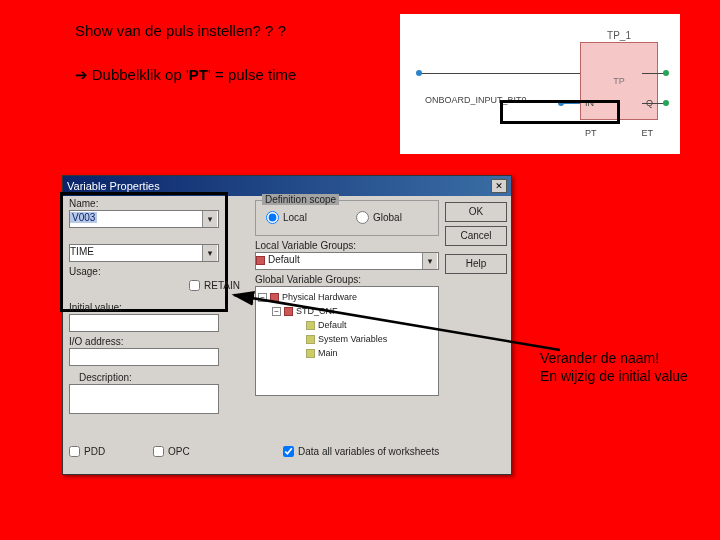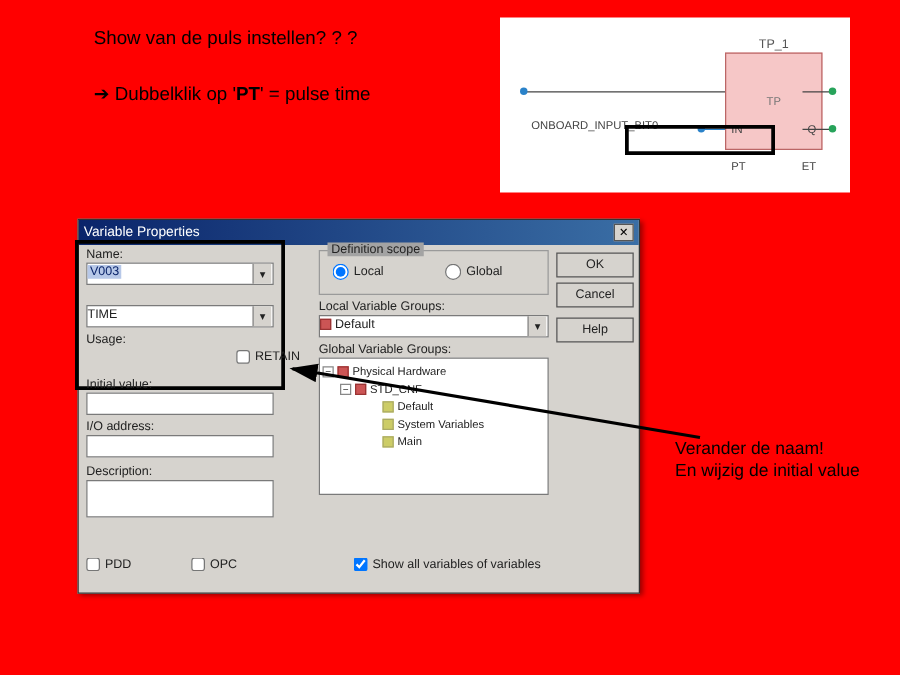--- a/index.html
+++ b/index.html
@@ -184,7 +184,7 @@
     <div class="lbl" style="left:6px; top:140px;">I/O address:</div>
     <div class="field" style="left:6px; top:152px; width:150px;"></div>
 
-    <div class="lbl" style="left:6px; top:176px;">Description:</div>
+    <div class="lbl" style="left:16px; top:176px;">Description:</div>
     <div class="field" style="left:6px; top:188px; width:150px; height:30px;"></div>
 
     <label class="chk" style="left:6px; top:250px;">

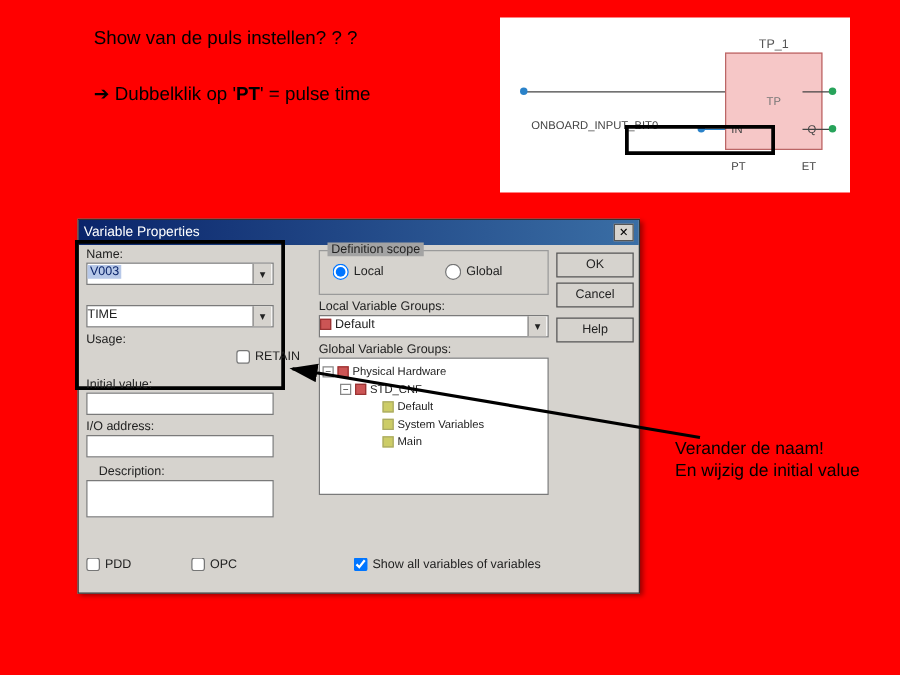--- a/index.html
+++ b/index.html
@@ -197,7 +197,7 @@
     </label>
     <label class="chk" style="left:220px; top:250px;">
       <input type="checkbox" checked="" style="">
-      <span>Show all variables of variables</span>
+      <span>Data all variables of worksheets</span>
     </label>
 
     <div class="groupbox" style="left:192px; top:4px; width:184px; height:36px;">

